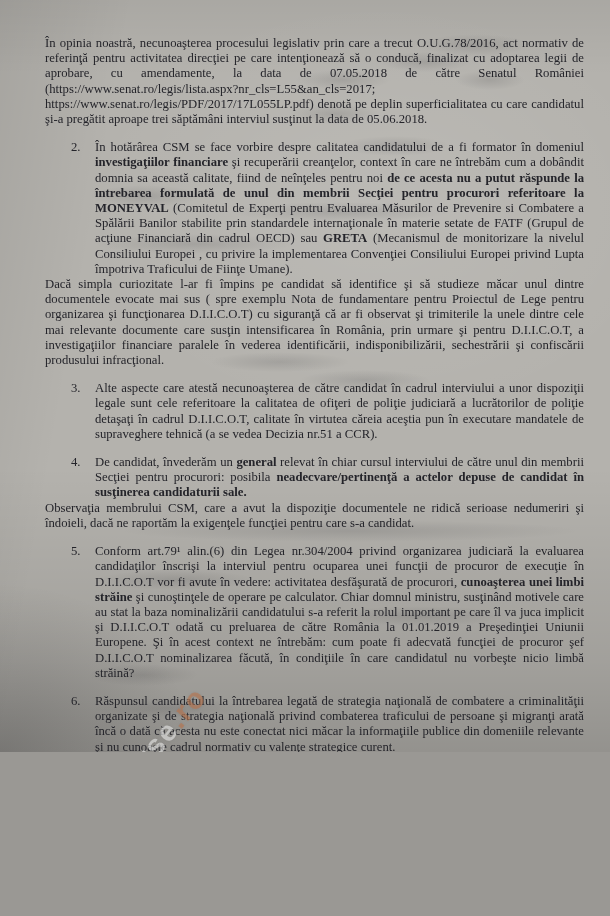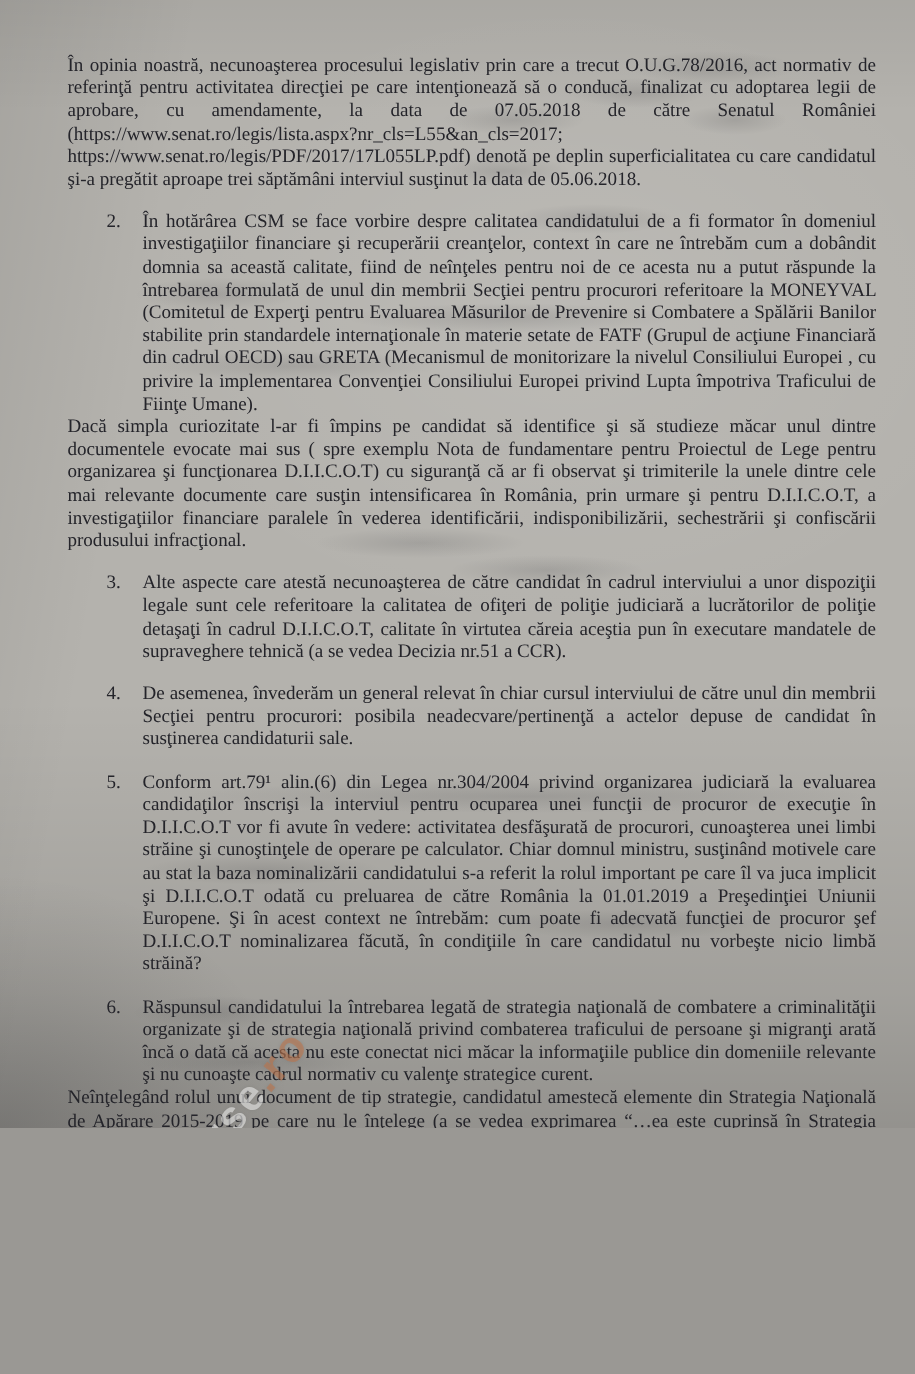--- a/index.html
+++ b/index.html
@@ -29,7 +29,7 @@
   .para.numbered .num{position:absolute;left:26px;}
   .para.plain{margin-top:0;}
   .para:first-child{margin-top:0;}
-  .run.bold{font-weight:normal;}
+  .run.bold{font-weight:bold;}
   
   .blotch{
     position:absolute;border-radius:50%;

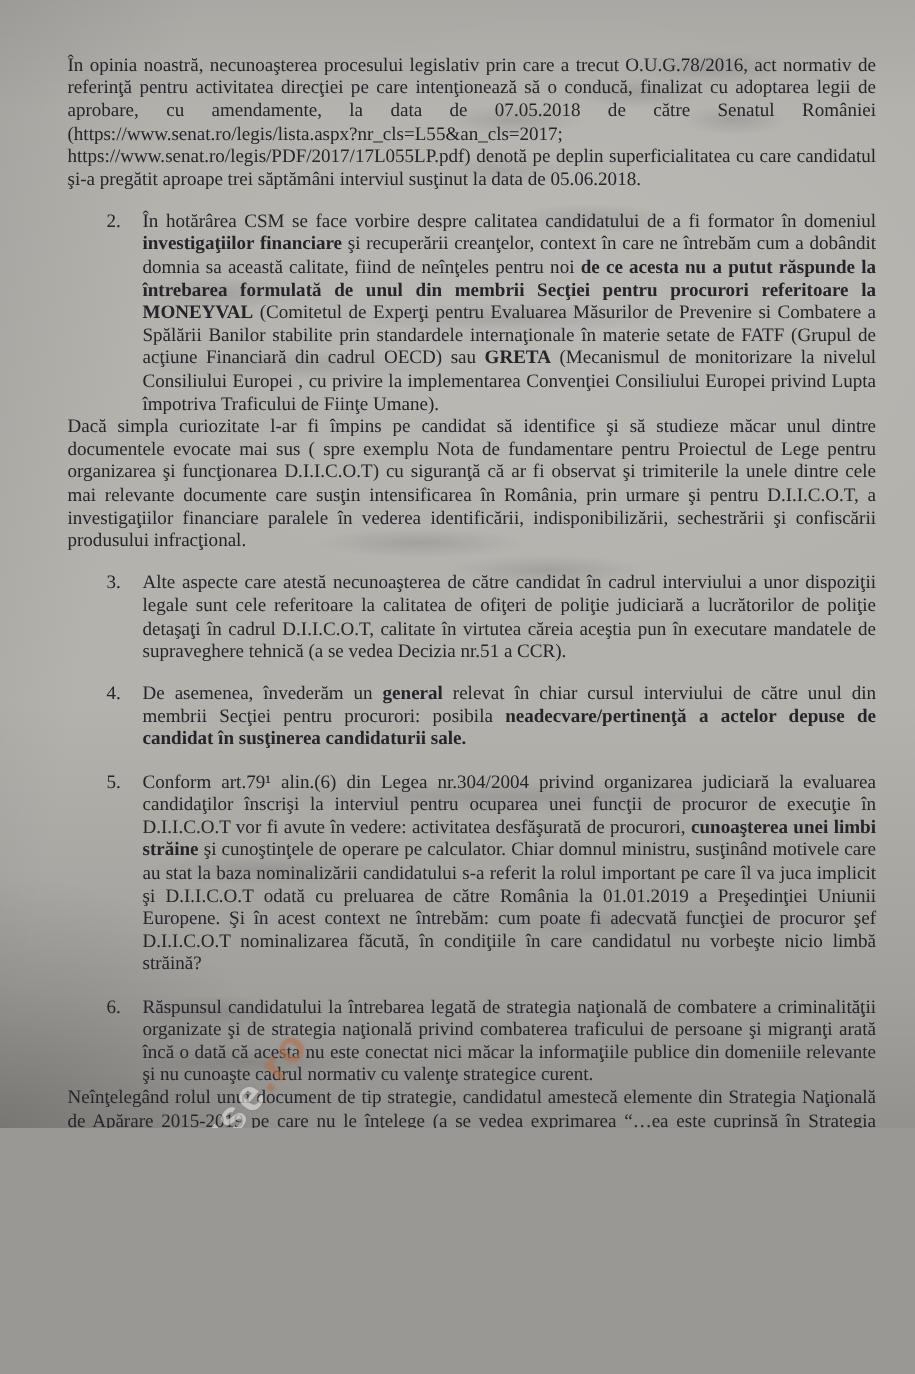--- a/index.html
+++ b/index.html
@@ -94,7 +94,7 @@
       <div class="para numbered"><span class="num">2.</span><span class="run">În hotărârea CSM se face vorbire despre calitatea candidatului de a fi formator în domeniul </span><span class="run bold">investigaţiilor financiare</span><span class="run"> şi recuperării creanţelor, context în care ne întrebăm cum a dobândit domnia sa această calitate, fiind de neînţeles pentru noi </span><span class="run bold">de ce acesta nu a putut răspunde la întrebarea formulată de unul din membrii Secţiei pentru procurori referitoare la MONEYVAL</span><span class="run"> (Comitetul de Experţi pentru Evaluarea Măsurilor de Prevenire si Combatere a Spălării Banilor stabilite prin standardele internaţionale în materie setate de FATF (Grupul de acţiune Financiară din cadrul OECD) sau </span><span class="run bold">GRETA</span><span class="run"> (Mecanismul de monitorizare la nivelul Consiliului Europei , cu privire la implementarea Convenţiei Consiliului Europei privind Lupta împotriva Traficului de Fiinţe Umane).</span></div>
       <div class="para plain"><span class="run">Dacă simpla curiozitate l-ar fi împins pe candidat să identifice şi să studieze măcar unul dintre documentele evocate mai sus ( spre exemplu Nota de fundamentare pentru Proiectul de Lege pentru organizarea şi funcţionarea D.I.I.C.O.T) cu siguranţă că ar fi observat şi trimiterile la unele dintre cele mai relevante documente care susţin intensificarea în România, prin urmare şi pentru D.I.I.C.O.T, a investigaţiilor financiare paralele în vederea identificării, indisponibilizării, sechestrării şi confiscării produsului infracţional.</span></div>
       <div class="para numbered"><span class="num">3.</span><span class="run">Alte aspecte care atestă necunoaşterea de către candidat în cadrul interviului a unor dispoziţii legale sunt cele referitoare la calitatea de ofiţeri de poliţie judiciară a lucrătorilor de poliţie detaşaţi în cadrul D.I.I.C.O.T, calitate în virtutea căreia aceştia pun în executare mandatele de supraveghere tehnică (a se vedea Decizia nr.51 a CCR).</span></div>
-      <div class="para numbered"><span class="num">4.</span><span class="run">De asemenea, învederăm un </span><span class="run bold">general</span><span class="run"> relevat în chiar cursul interviului de către unul din membrii Secţiei pentru procurori: posibila </span><span class="run bold">neadecvare/pertinenţă a actelor depuse de candidat în susţinerea candidaturii sale.</span></div>
+      <div class="para numbered"><span class="num">4.</span><span class="run">De candidat, învederăm un </span><span class="run bold">general</span><span class="run"> relevat în chiar cursul interviului de către unul din membrii Secţiei pentru procurori: posibila </span><span class="run bold">neadecvare/pertinenţă a actelor depuse de candidat în susţinerea candidaturii sale.</span></div>
       <div class="para numbered"><span class="num">5.</span><span class="run">Conform art.79¹ alin.(6) din Legea nr.304/2004 privind organizarea judiciară la evaluarea candidaţilor înscrişi la interviul pentru ocuparea unei funcţii de procuror de execuţie în D.I.I.C.O.T vor fi avute în vedere: activitatea desfăşurată de procurori, </span><span class="run bold">cunoaşterea unei limbi străine</span><span class="run"> şi cunoştinţele de operare pe calculator. Chiar domnul ministru, susţinând motivele care au stat la baza nominalizării candidatului s-a referit la rolul important pe care îl va juca implicit şi D.I.I.C.O.T odată cu preluarea de către România la 01.01.2019 a Preşedinţiei Uniunii Europene. Şi în acest context ne întrebăm: cum poate fi adecvată funcţiei de procuror şef D.I.I.C.O.T nominalizarea făcută, în condiţiile în care candidatul nu vorbeşte nicio limbă străină?</span></div>
       <div class="para numbered"><span class="num">6.</span><span class="run">Răspunsul candidatului la întrebarea legată de strategia naţională de combatere a criminalităţii organizate şi de strategia naţională privind combaterea traficului de persoane şi migranţi arată încă o dată că acesta nu este conectat nici măcar la informaţiile publice din domeniile relevante şi nu cunoaşte cadrul normativ cu valenţe strategice curent.</span></div>
       <div class="para plain"><span class="run">Neînţelegând rolul unui document de tip strategie, candidatul amestecă elemente din Strategia Naţională de Apărare 2015-2019 pe care nu le înţelege (a se vedea exprimarea “…ea este cuprinsă în Strategia Naţională de Apărare a Ţării 2015-2019 şi corespunde noţiunii de strategie naţională extinsă“). Presupunem ca acesta a vrut să se refere la conceptul de ameninţări la adresa securităţii naţionale extinse.</span></div>

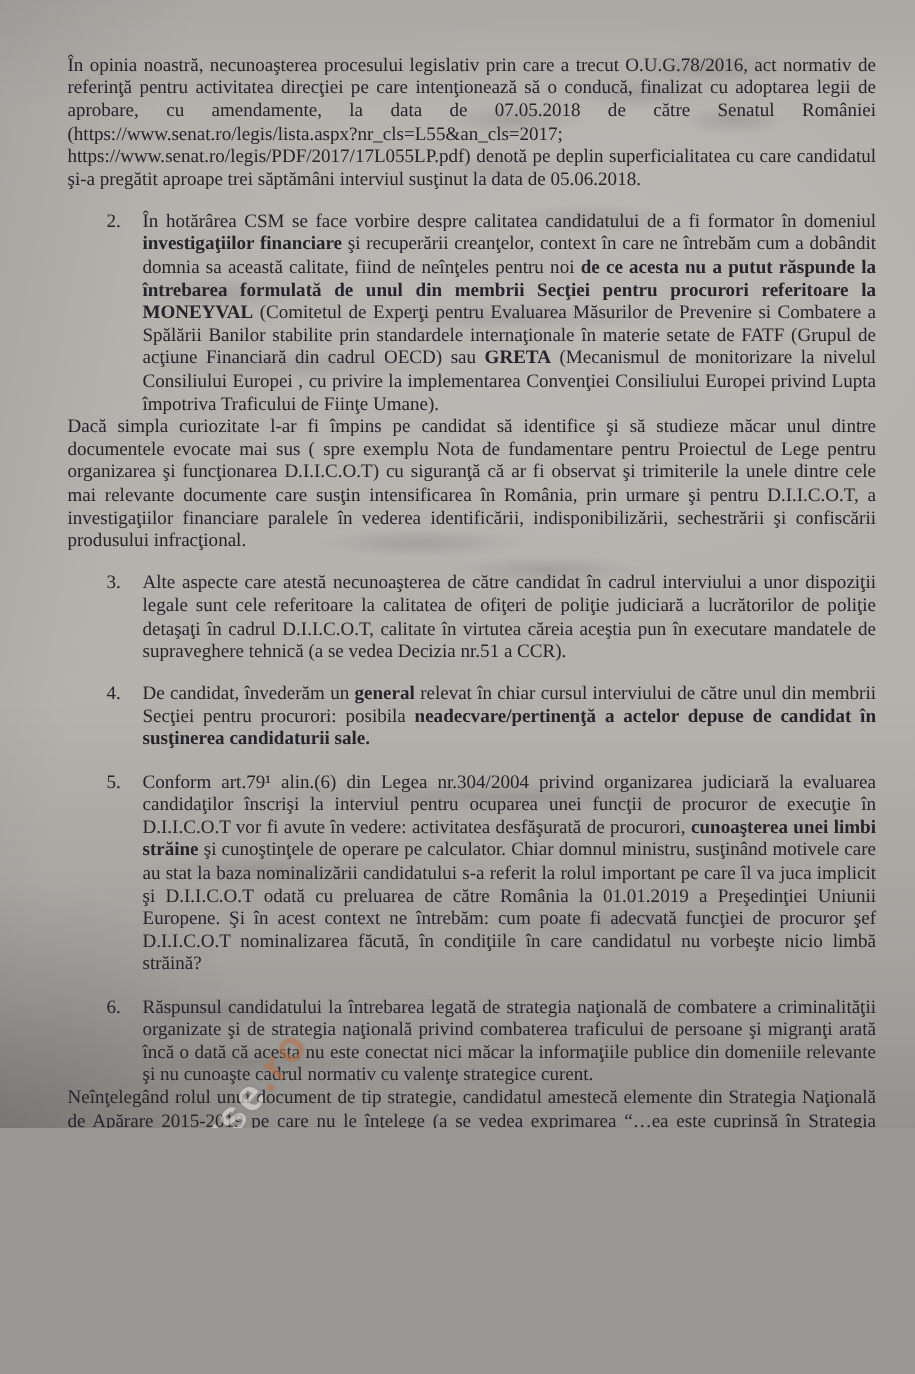--- a/index.html
+++ b/index.html
@@ -95,6 +95,7 @@
       <div class="para plain"><span class="run">Dacă simpla curiozitate l-ar fi împins pe candidat să identifice şi să studieze măcar unul dintre documentele evocate mai sus ( spre exemplu Nota de fundamentare pentru Proiectul de Lege pentru organizarea şi funcţionarea D.I.I.C.O.T) cu siguranţă că ar fi observat şi trimiterile la unele dintre cele mai relevante documente care susţin intensificarea în România, prin urmare şi pentru D.I.I.C.O.T, a investigaţiilor financiare paralele în vederea identificării, indisponibilizării, sechestrării şi confiscării produsului infracţional.</span></div>
       <div class="para numbered"><span class="num">3.</span><span class="run">Alte aspecte care atestă necunoaşterea de către candidat în cadrul interviului a unor dispoziţii legale sunt cele referitoare la calitatea de ofiţeri de poliţie judiciară a lucrătorilor de poliţie detaşaţi în cadrul D.I.I.C.O.T, calitate în virtutea căreia aceştia pun în executare mandatele de supraveghere tehnică (a se vedea Decizia nr.51 a CCR).</span></div>
       <div class="para numbered"><span class="num">4.</span><span class="run">De candidat, învederăm un </span><span class="run bold">general</span><span class="run"> relevat în chiar cursul interviului de către unul din membrii Secţiei pentru procurori: posibila </span><span class="run bold">neadecvare/pertinenţă a actelor depuse de candidat în susţinerea candidaturii sale.</span></div>
+      <div class="para plain"><span class="run">Observaţia membrului CSM, care a avut la dispoziţie documentele ne ridică serioase nedumeriri şi îndoieli, dacă ne raportăm la exigenţele funcţiei pentru care s-a candidat.</span></div>
       <div class="para numbered"><span class="num">5.</span><span class="run">Conform art.79¹ alin.(6) din Legea nr.304/2004 privind organizarea judiciară la evaluarea candidaţilor înscrişi la interviul pentru ocuparea unei funcţii de procuror de execuţie în D.I.I.C.O.T vor fi avute în vedere: activitatea desfăşurată de procurori, </span><span class="run bold">cunoaşterea unei limbi străine</span><span class="run"> şi cunoştinţele de operare pe calculator. Chiar domnul ministru, susţinând motivele care au stat la baza nominalizării candidatului s-a referit la rolul important pe care îl va juca implicit şi D.I.I.C.O.T odată cu preluarea de către România la 01.01.2019 a Preşedinţiei Uniunii Europene. Şi în acest context ne întrebăm: cum poate fi adecvată funcţiei de procuror şef D.I.I.C.O.T nominalizarea făcută, în condiţiile în care candidatul nu vorbeşte nicio limbă străină?</span></div>
       <div class="para numbered"><span class="num">6.</span><span class="run">Răspunsul candidatului la întrebarea legată de strategia naţională de combatere a criminalităţii organizate şi de strategia naţională privind combaterea traficului de persoane şi migranţi arată încă o dată că acesta nu este conectat nici măcar la informaţiile publice din domeniile relevante şi nu cunoaşte cadrul normativ cu valenţe strategice curent.</span></div>
       <div class="para plain"><span class="run">Neînţelegând rolul unui document de tip strategie, candidatul amestecă elemente din Strategia Naţională de Apărare 2015-2019 pe care nu le înţelege (a se vedea exprimarea “…ea este cuprinsă în Strategia Naţională de Apărare a Ţării 2015-2019 şi corespunde noţiunii de strategie naţională extinsă“). Presupunem ca acesta a vrut să se refere la conceptul de ameninţări la adresa securităţii naţionale extinse.</span></div>

